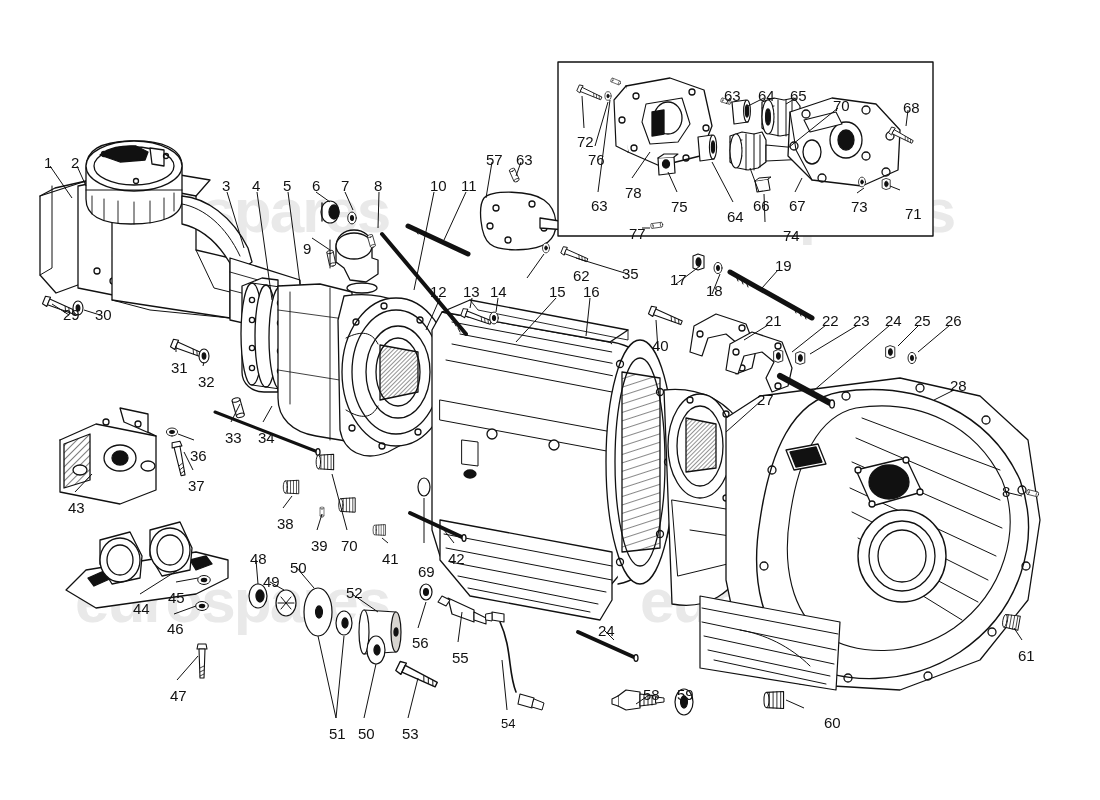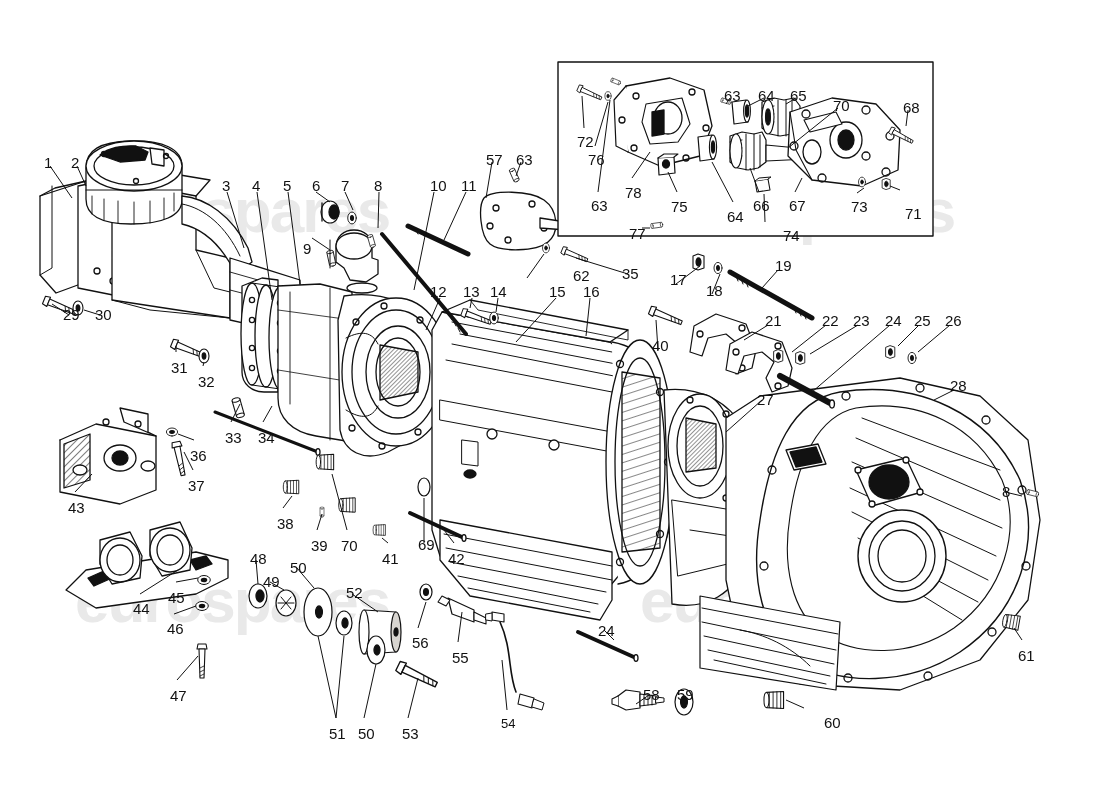--- a/index.html
+++ b/index.html
@@ -641,7 +641,7 @@
       <div class="callout" style="left: 1018px; top: 648px; font-size: 15px;">61</div>
       <div class="callout" style="left: 529px; top: 268px; font-size: 15px; margin-left: 44px;">62</div>
       <div class="callout" style="left: 516px; top: 152px; font-size: 15px;">63</div>
-      <div class="callout" style="left: 418px; top: 537px; font-size: 15px;">69</div>
+      <div class="callout" style="left: 418px; top: 564px; font-size: 15px;">69</div>
       <div class="callout" style="left: 598px; top: 623px; font-size: 15px;">24</div>
       <div class="callout" style="left: 724px; top: 88px; font-size: 15px;">63</div>
       <div class="callout" style="left: 758px; top: 88px; font-size: 15px;">64</div>

